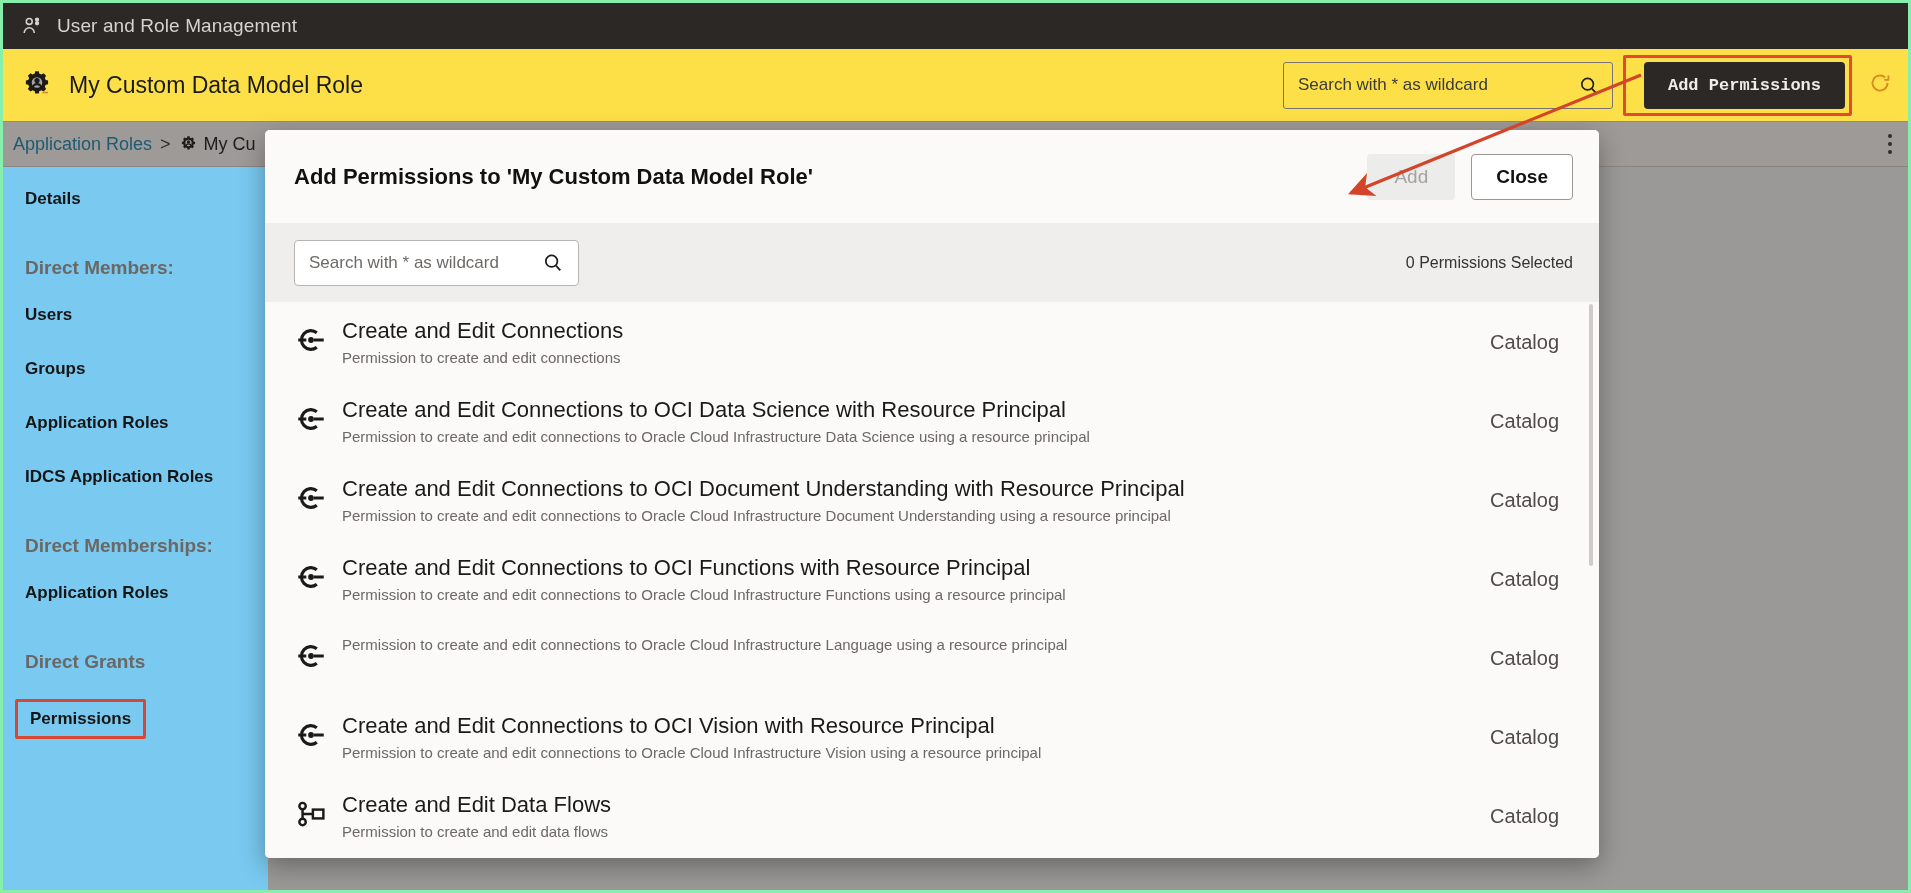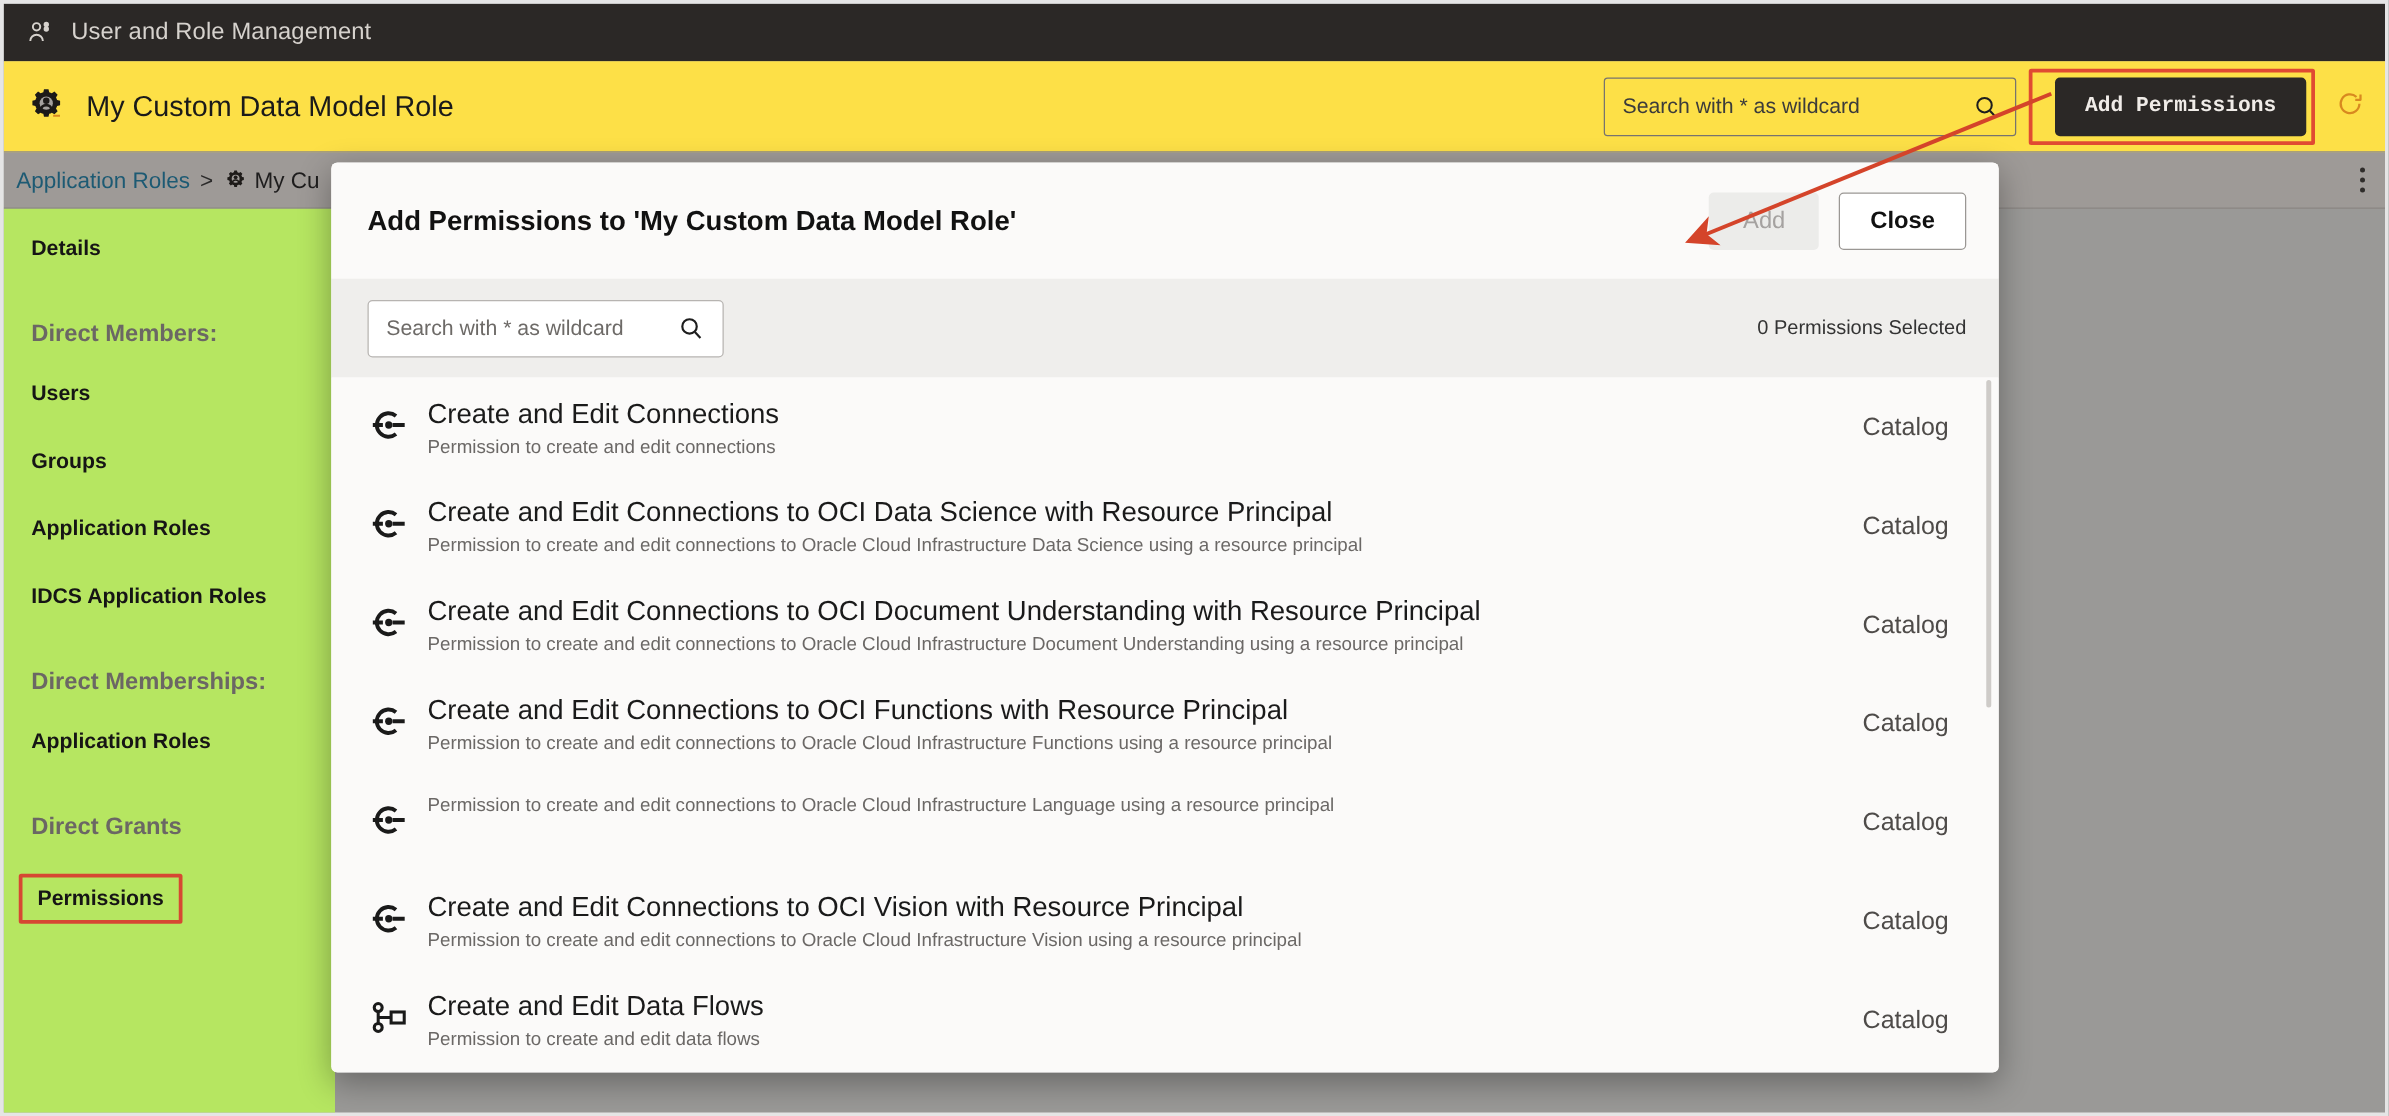--- a/index.html
+++ b/index.html
@@ -14,7 +14,7 @@
     position: relative;
     width: 1911px; height: 893px;
     background: #a0a09e;
-    border: 3px solid #e5e5e5;
+    border: 3px solid #86efac;
     overflow: hidden;
   }
 

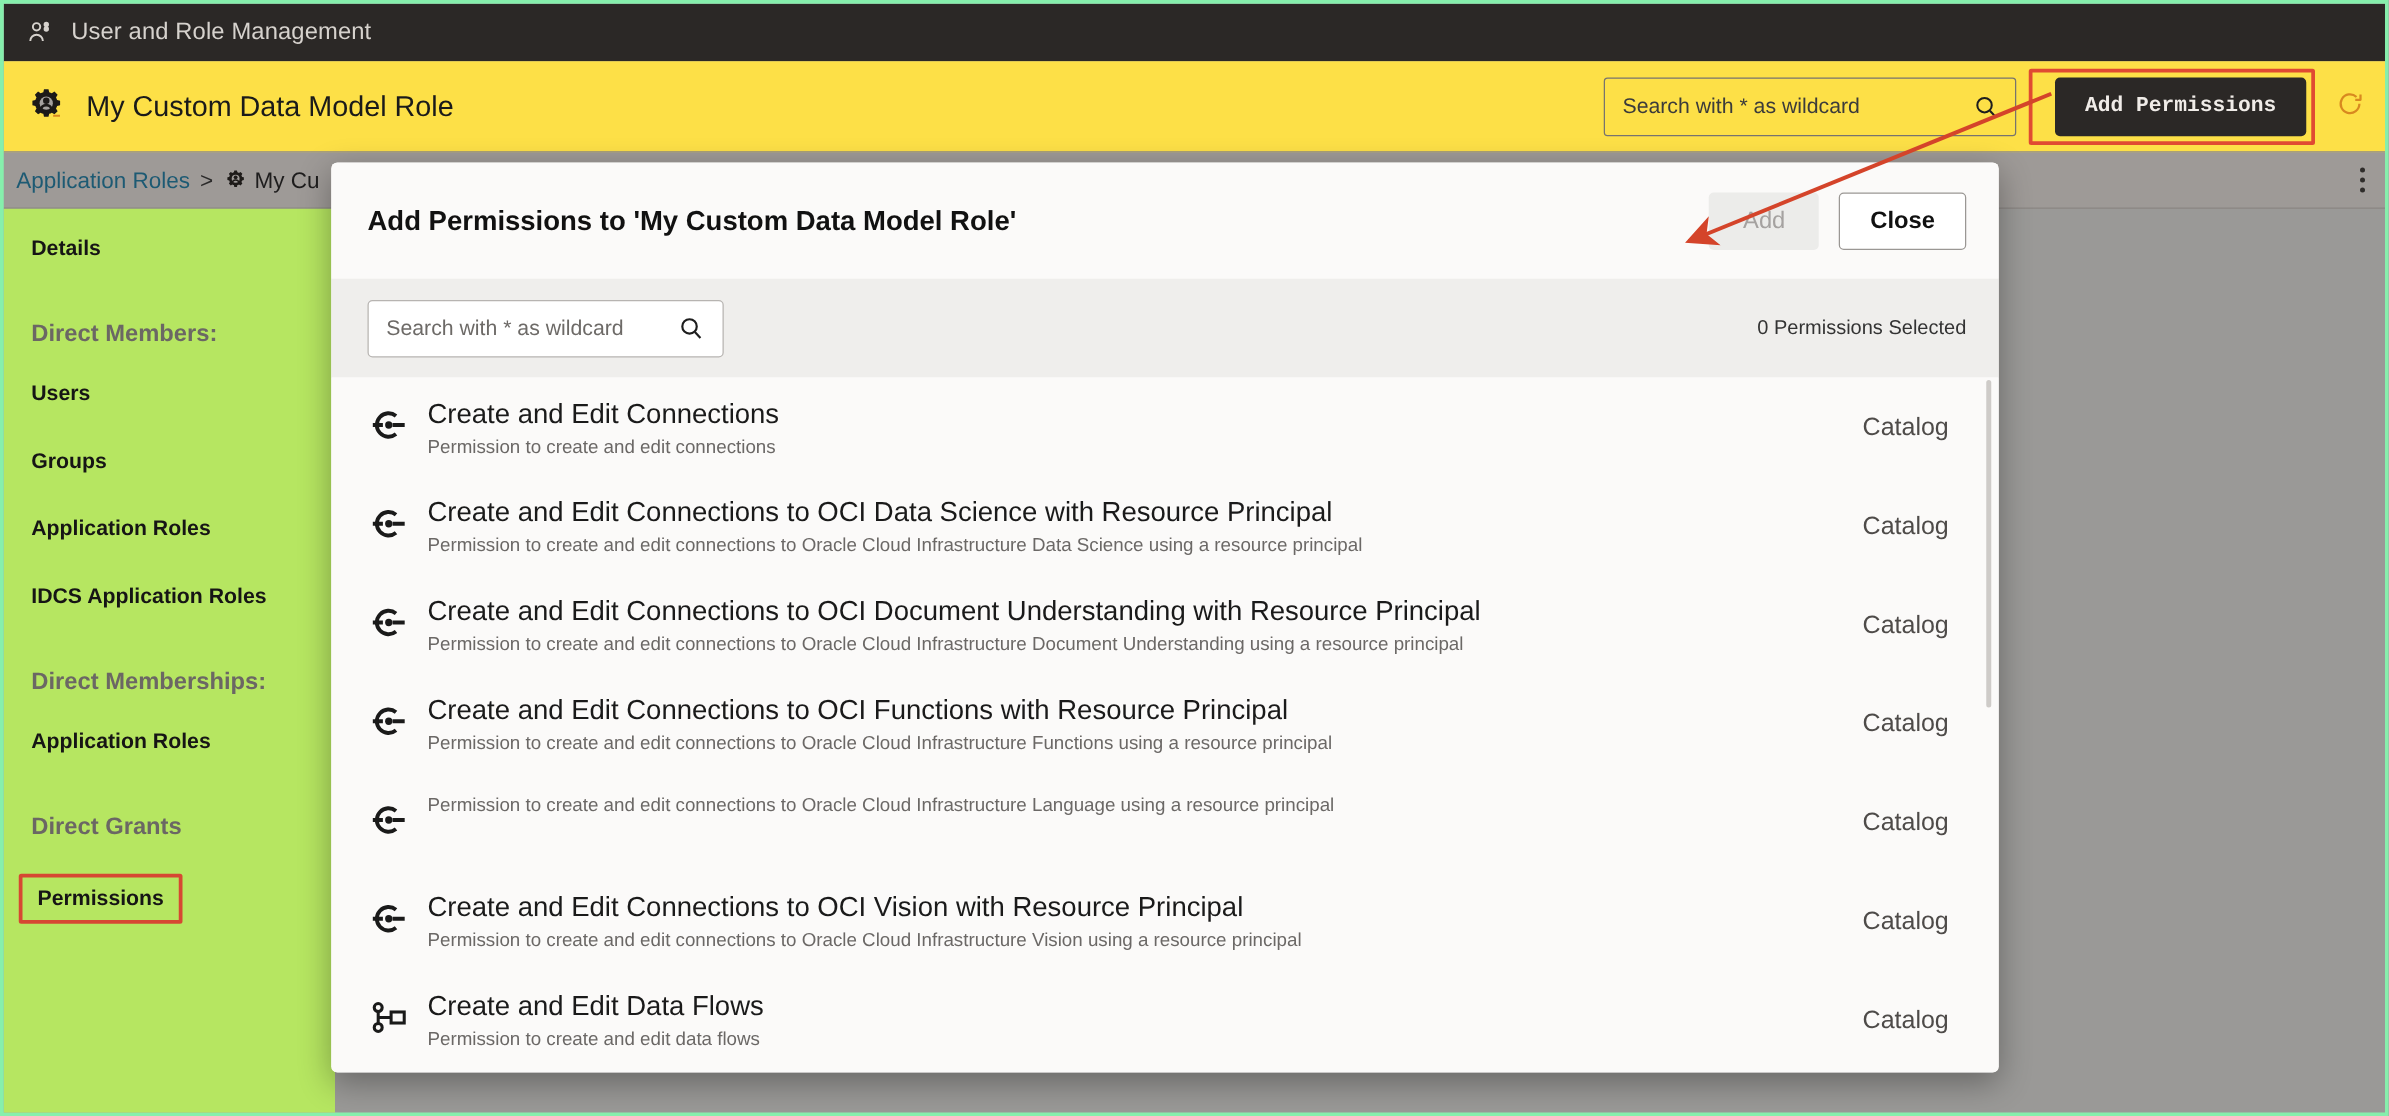--- a/index.html
+++ b/index.html
@@ -116,7 +116,7 @@
     position: absolute; left: 0; top: 164px;
     width: 265px; height: 726px;
     padding: 22px 0 0 22px;
-    background: #bef264;
+    background: #7dd3fc;
   }
   .nav-item {
     font-size: 17px; color: #141414; font-weight: bold;

